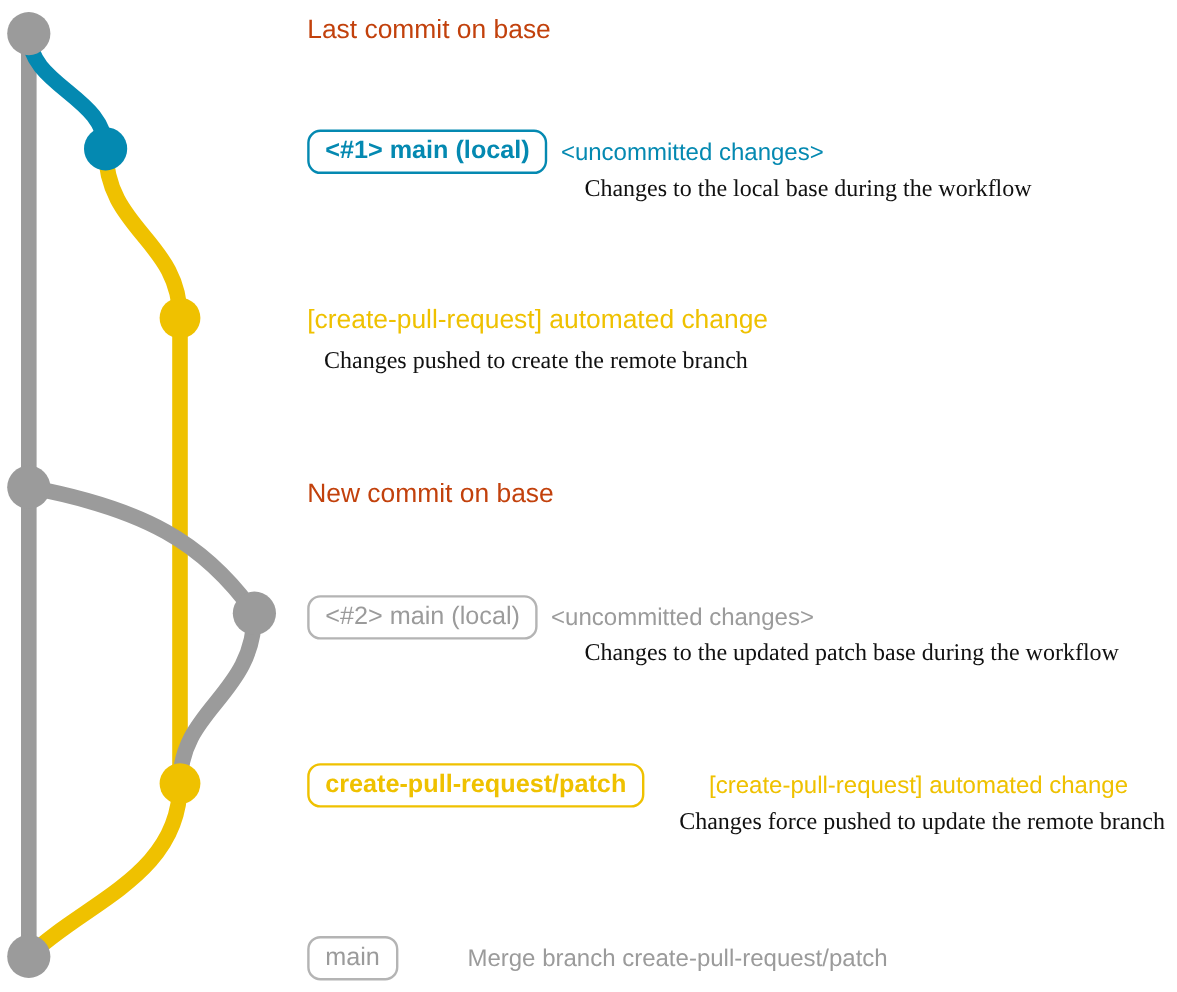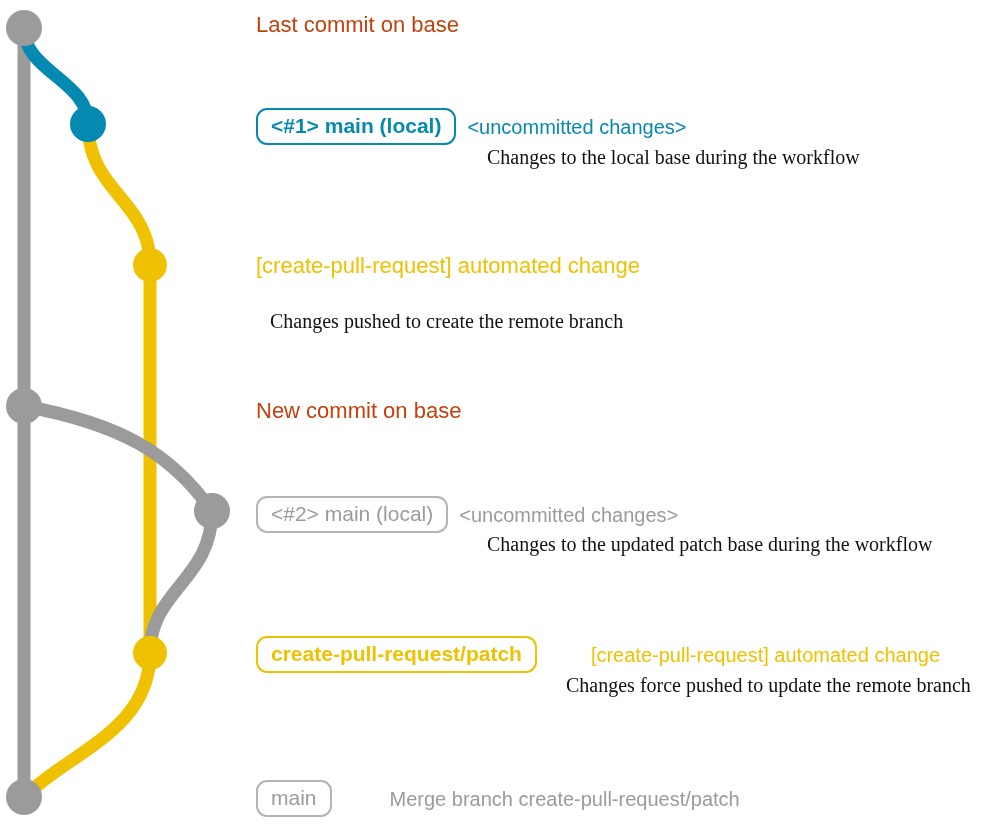--- a/index.html
+++ b/index.html
@@ -136,7 +136,7 @@
   <div class="row" style="left:256px; top:253px;">
     <div class="headline yellow">[create-pull-request] automated change</div>
   </div>
-  <div class="subdesc" style="left:270px; top:289px;margin-top:20px;">Changes pushed to create the remote branch</div>
+  <div class="subdesc" style="left:270px; top:289px;">Changes pushed to create the remote branch</div>
 
   <div class="row" style="left:256px; top:398px;">
     <div class="headline gray">New commit on base</div>

